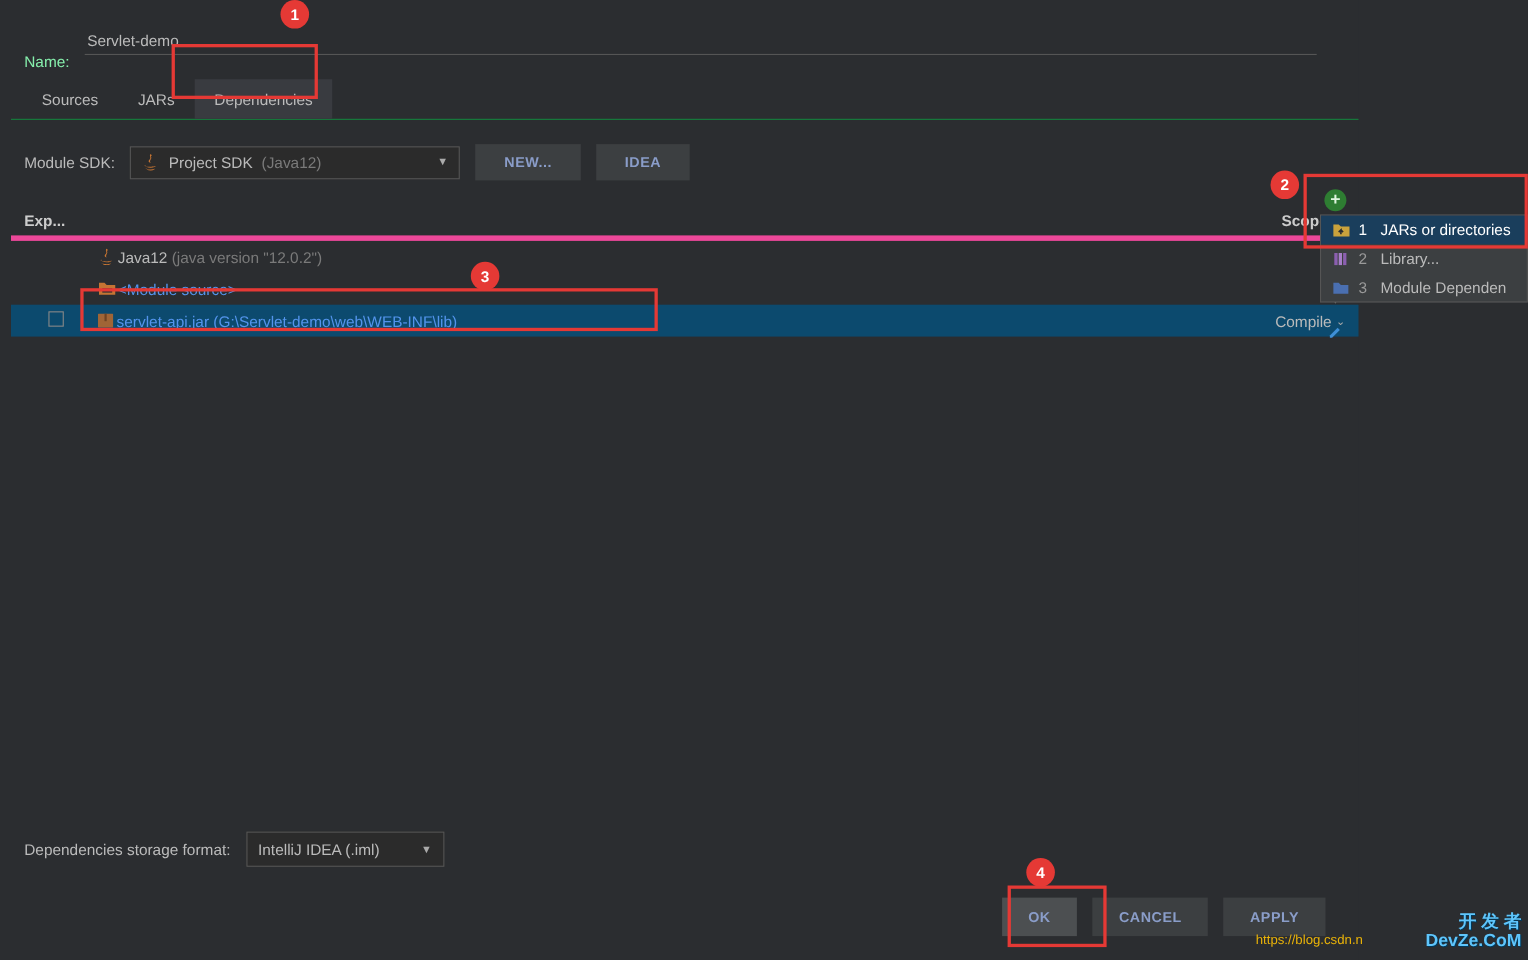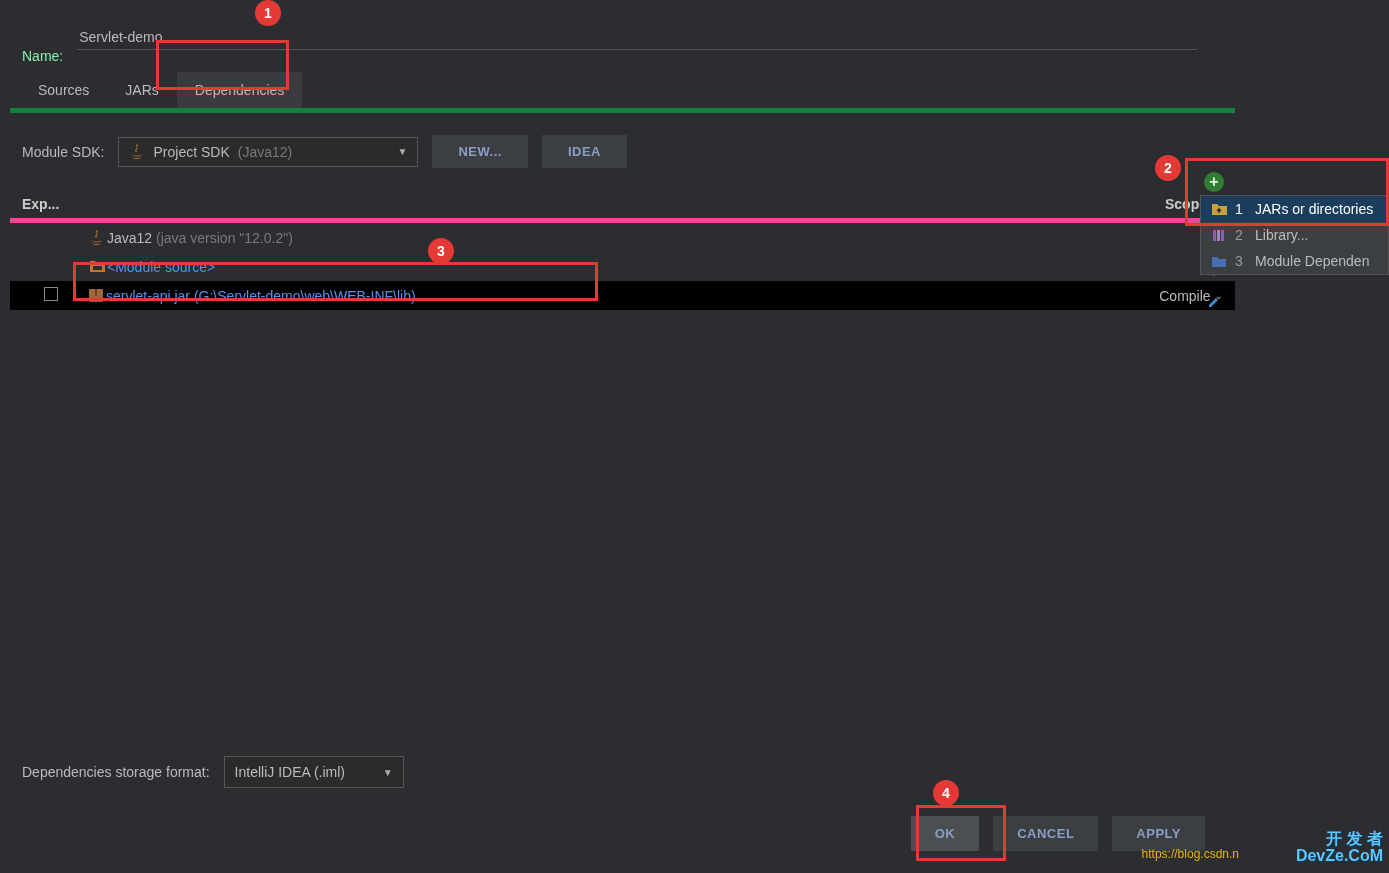--- a/index.html
+++ b/index.html
@@ -39,7 +39,7 @@
     }
     .tabs {
       display: flex;
-      border-bottom: 5px solid #15803d;
+      border-bottom: 1px solid #15803d;
       padding-left: 10px;
     }
     .tab {

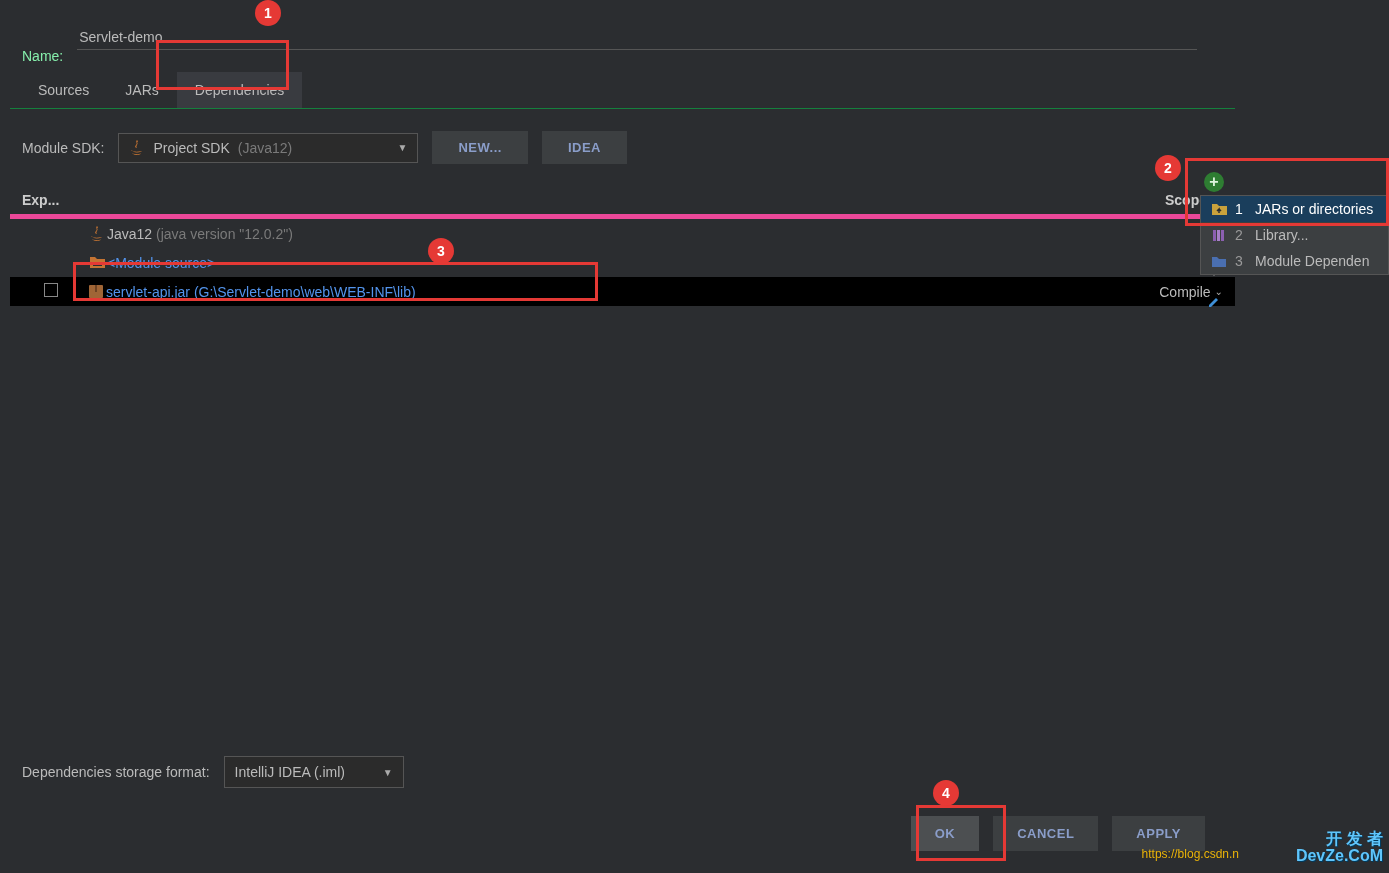--- a/index.html
+++ b/index.html
@@ -115,7 +115,7 @@
       padding: 4px 12px 4px 35px;
       height: 29px;
     }
-    .dep-row.selected { background: #000000; padding-left: 34px; }
+    .dep-row.selected { background: #0c4a6e; padding-left: 34px; }
     .checkbox-cell { width: 42px; }
     .dep-checkbox {
       width: 14px; height: 14px;

